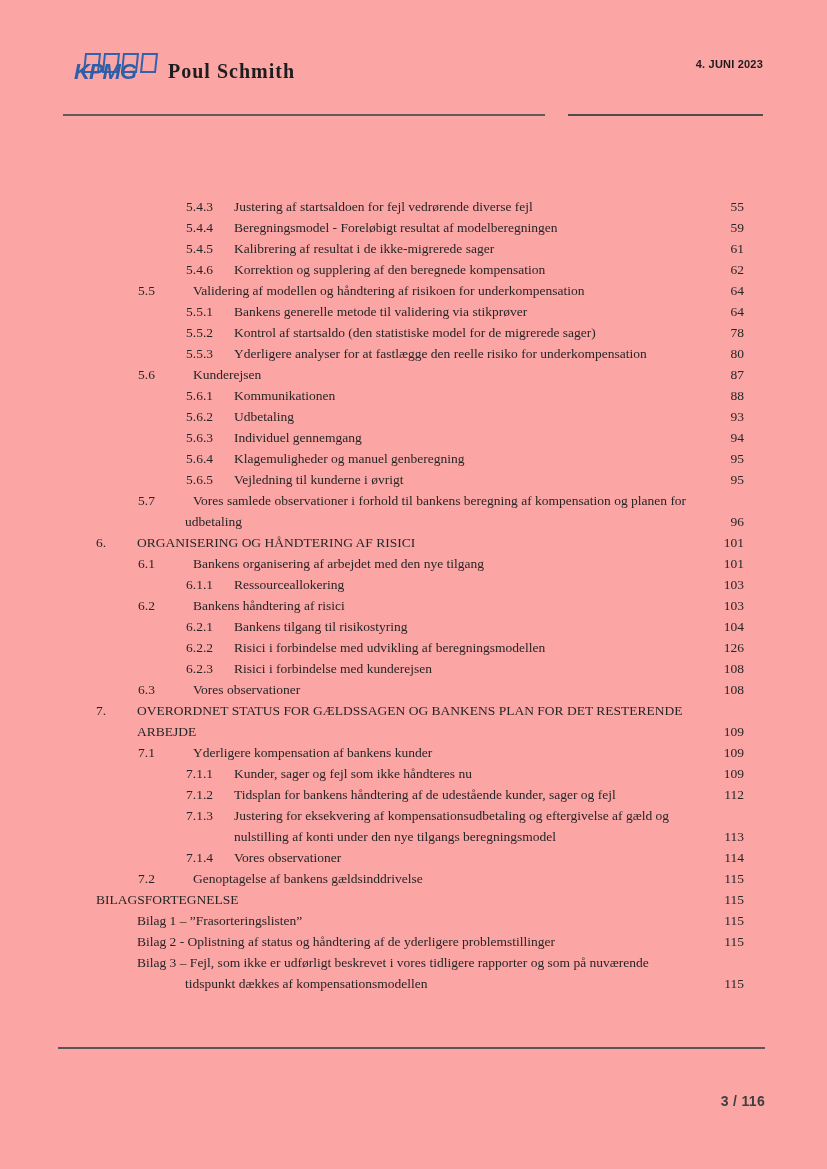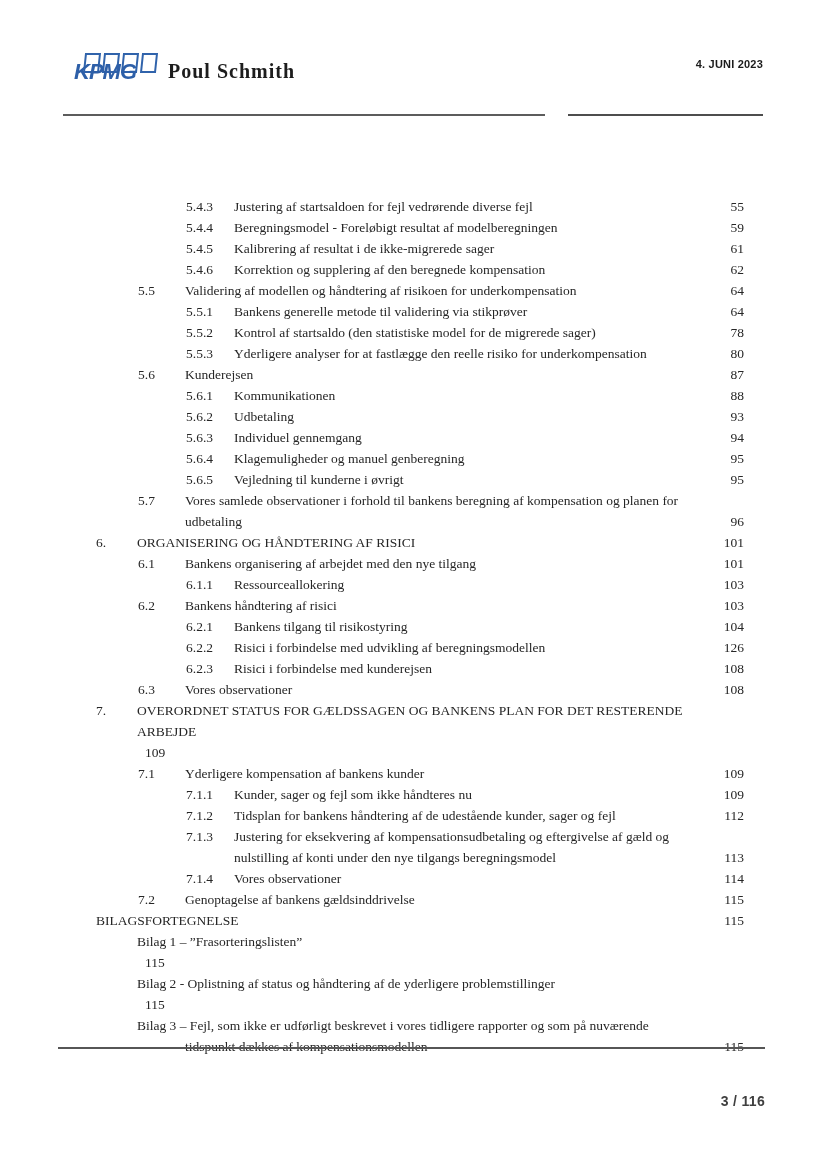--- a/index.html
+++ b/index.html
@@ -7,7 +7,7 @@
     position:relative;
     width:827px;height:1169px;
     margin:0 auto;
-    background:#ffffff;
+    background:#fca5a5;
     font-family:"Liberation Serif", serif;
     color:#262626;
     overflow:hidden;

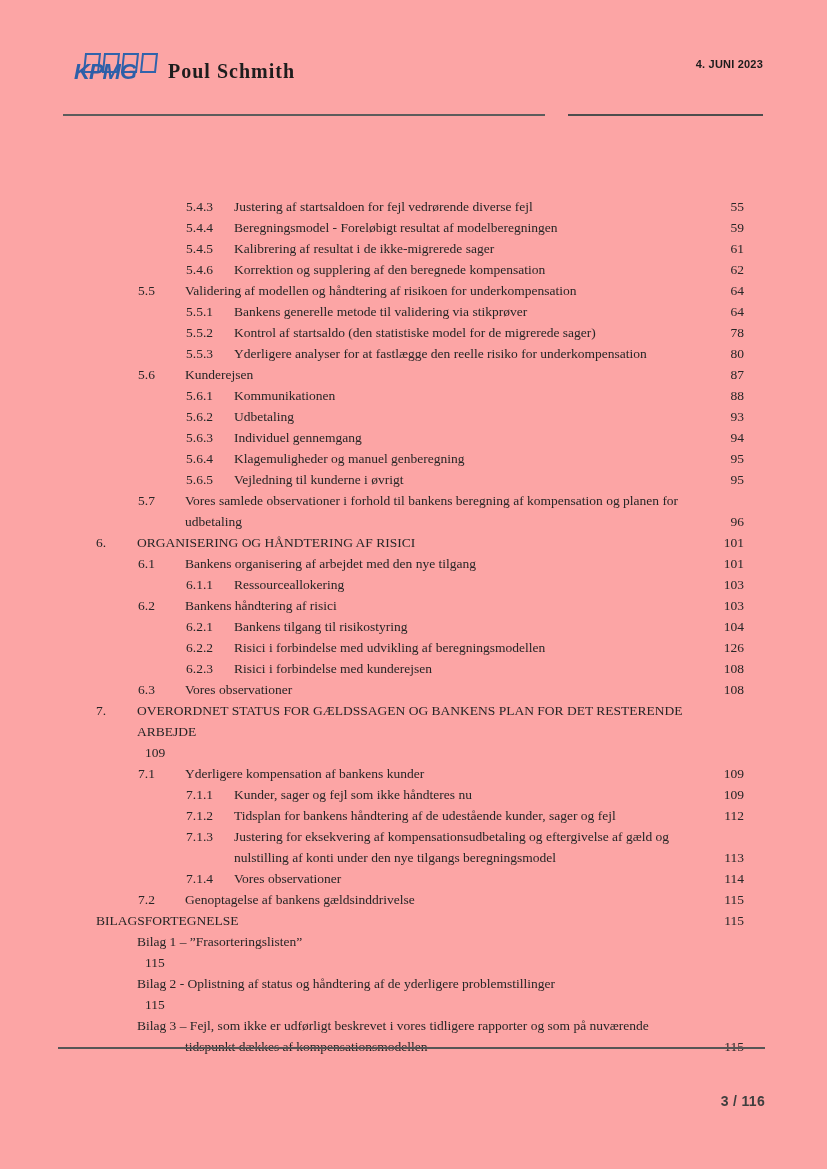--- a/index.html
+++ b/index.html
@@ -49,7 +49,7 @@
   .toc-page{flex:0 0 auto;text-align:right;padding-left:8px;}
 
   .k-num-1{padding-left:0;}   .k-num-1 .toc-num{width:41px;}
-  .k-num-2{padding-left:42px;}.k-num-2 .toc-num{width:47px;}
+  .k-num-2{padding-left:42px;gap:8px;}.k-num-2 .toc-num{width:47px;}
   .k-num-3{padding-left:90px;}.k-num-3 .toc-num{width:48px;}
   .k-cont-1{padding-left:41px;flex-direction:column;}
   .k-cont-2{padding-left:89px;}

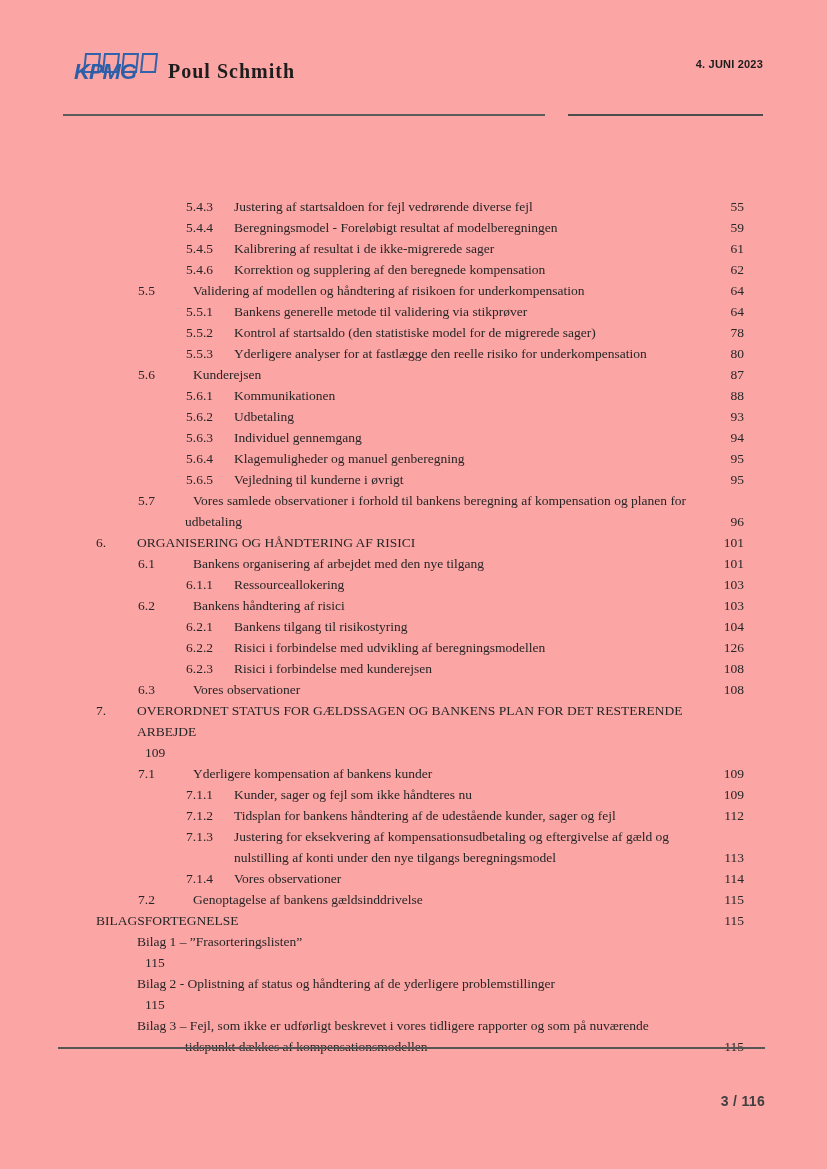--- a/index.html
+++ b/index.html
@@ -51,7 +51,7 @@
   .k-num-1{padding-left:0;}   .k-num-1 .toc-num{width:41px;}
   .k-num-2{padding-left:42px;gap:8px;}.k-num-2 .toc-num{width:47px;}
   .k-num-3{padding-left:90px;}.k-num-3 .toc-num{width:48px;}
-  .k-cont-1{padding-left:41px;flex-direction:column;}
+  .k-cont-1{padding-left:41px;}
   .k-cont-2{padding-left:89px;}
   .k-cont-3{padding-left:138px;}
   .k-heading{padding-left:0;gap:31px;}

